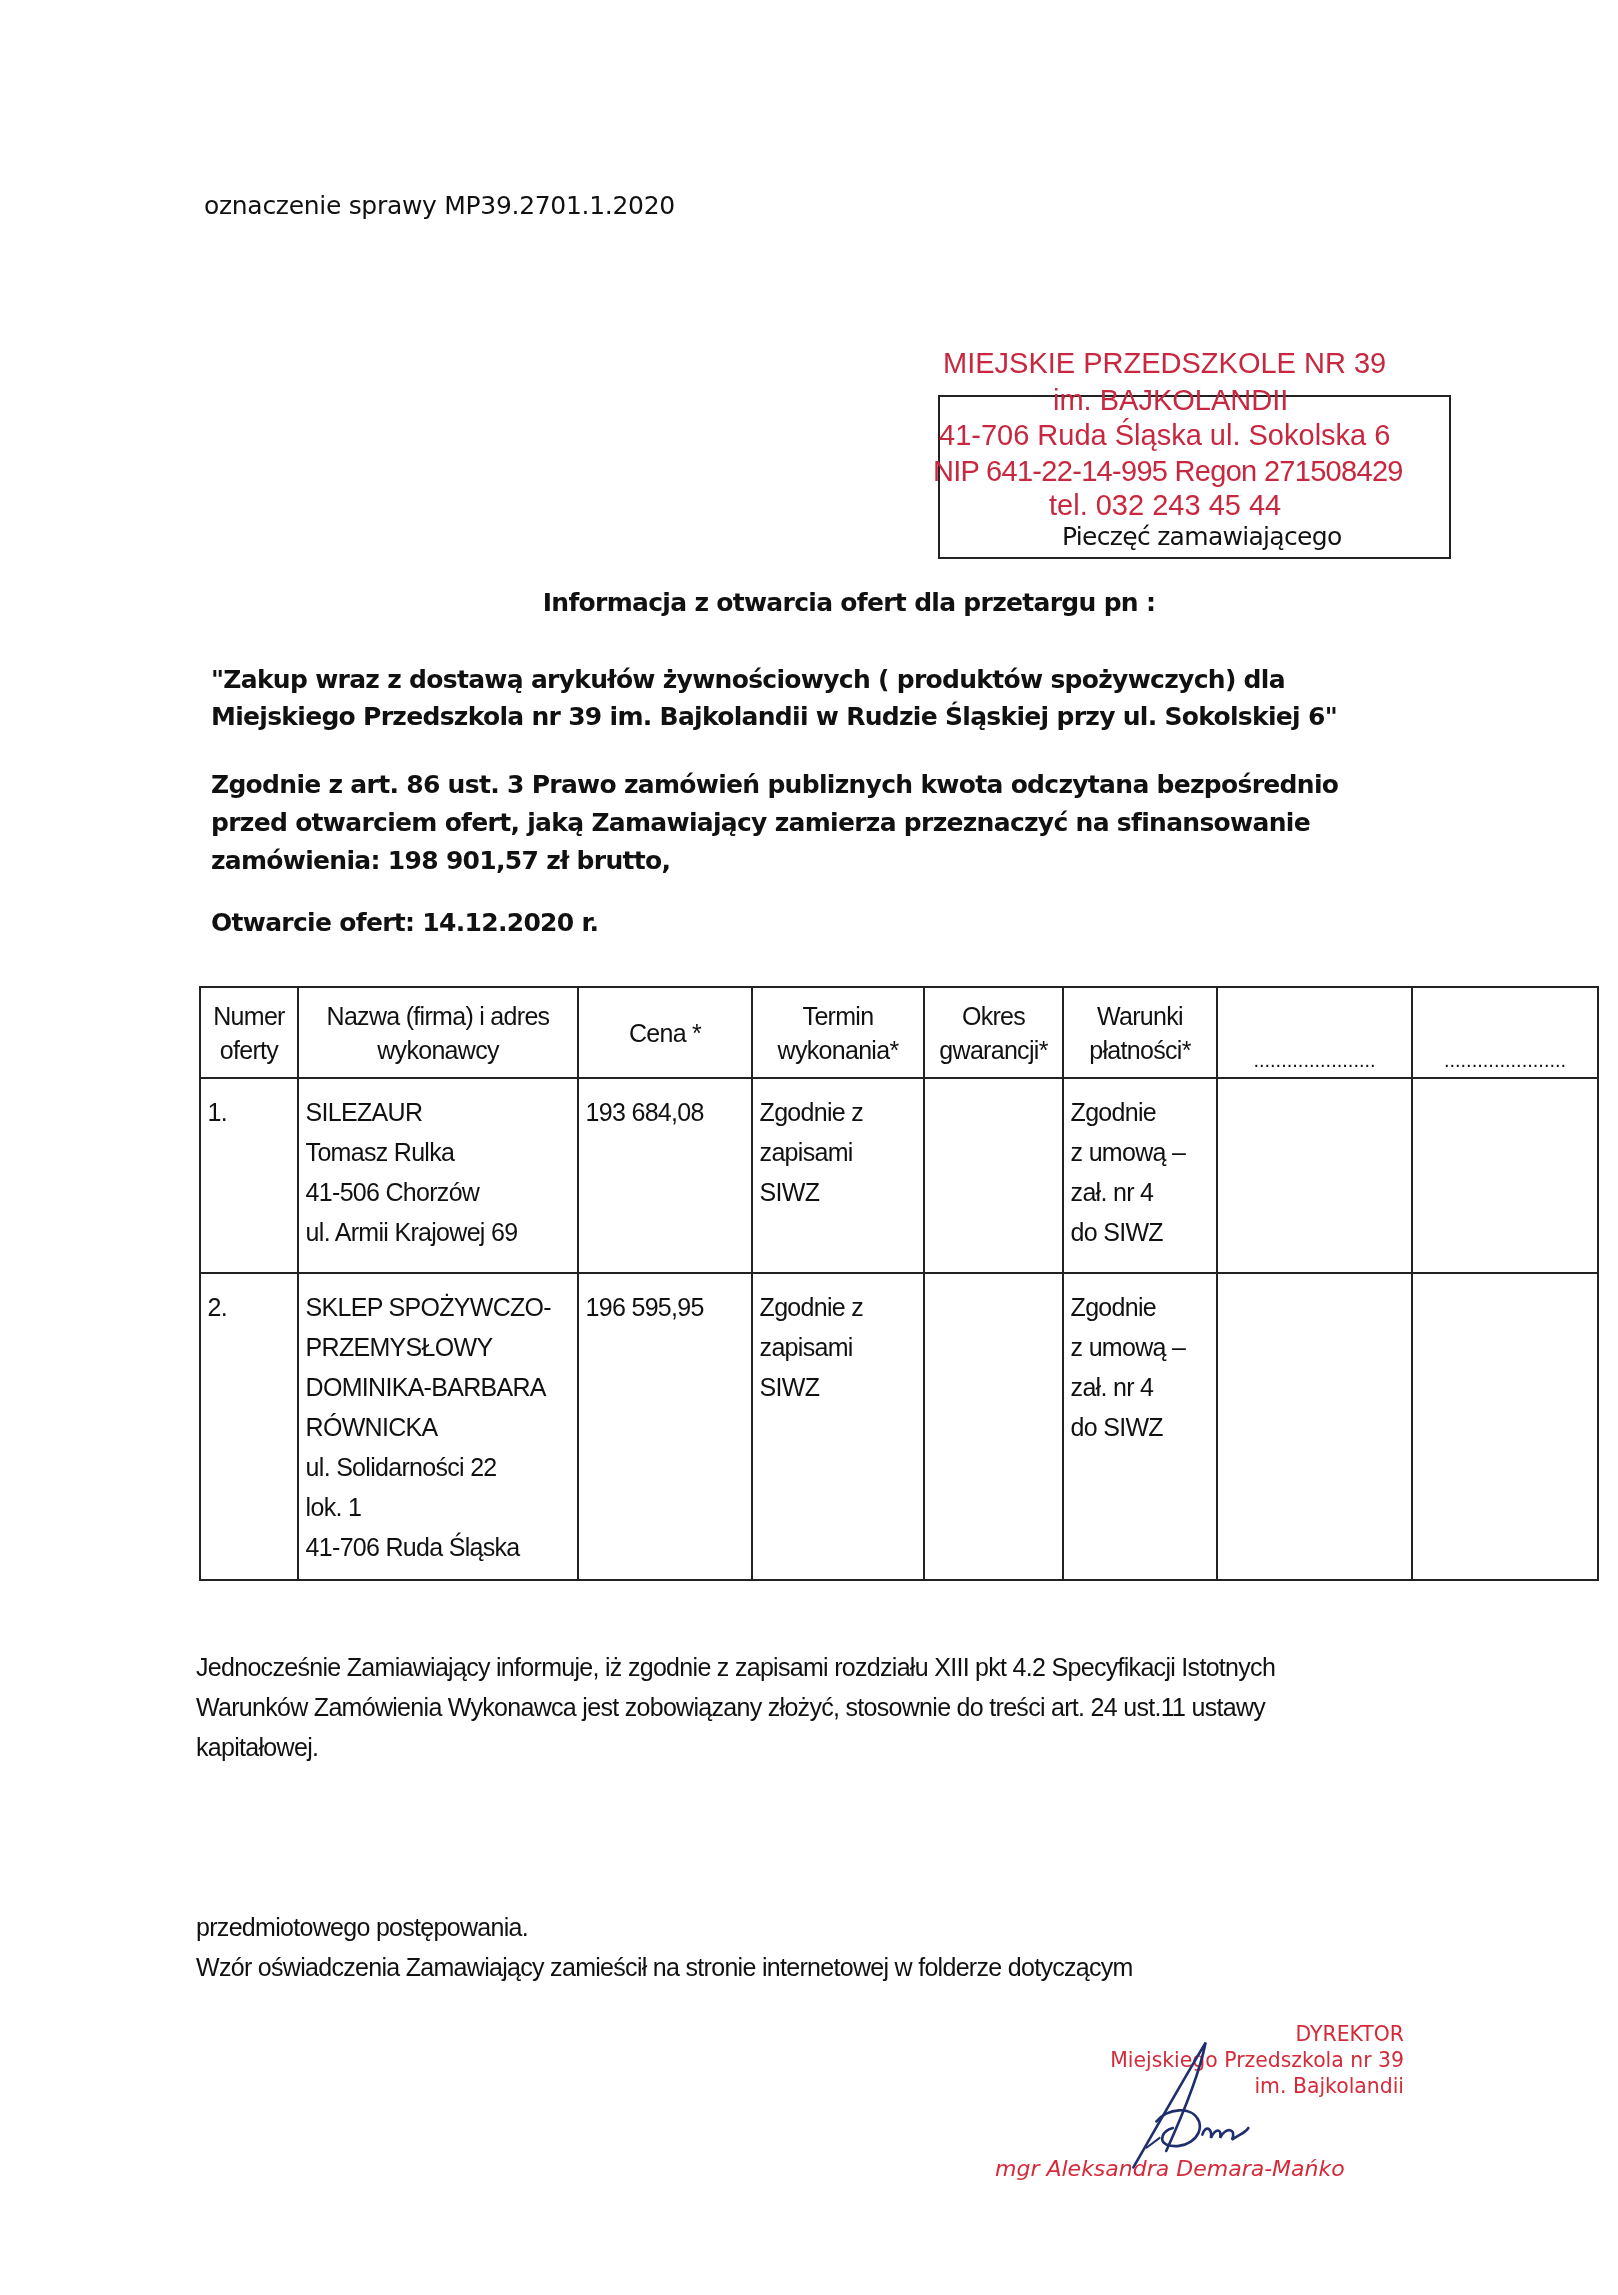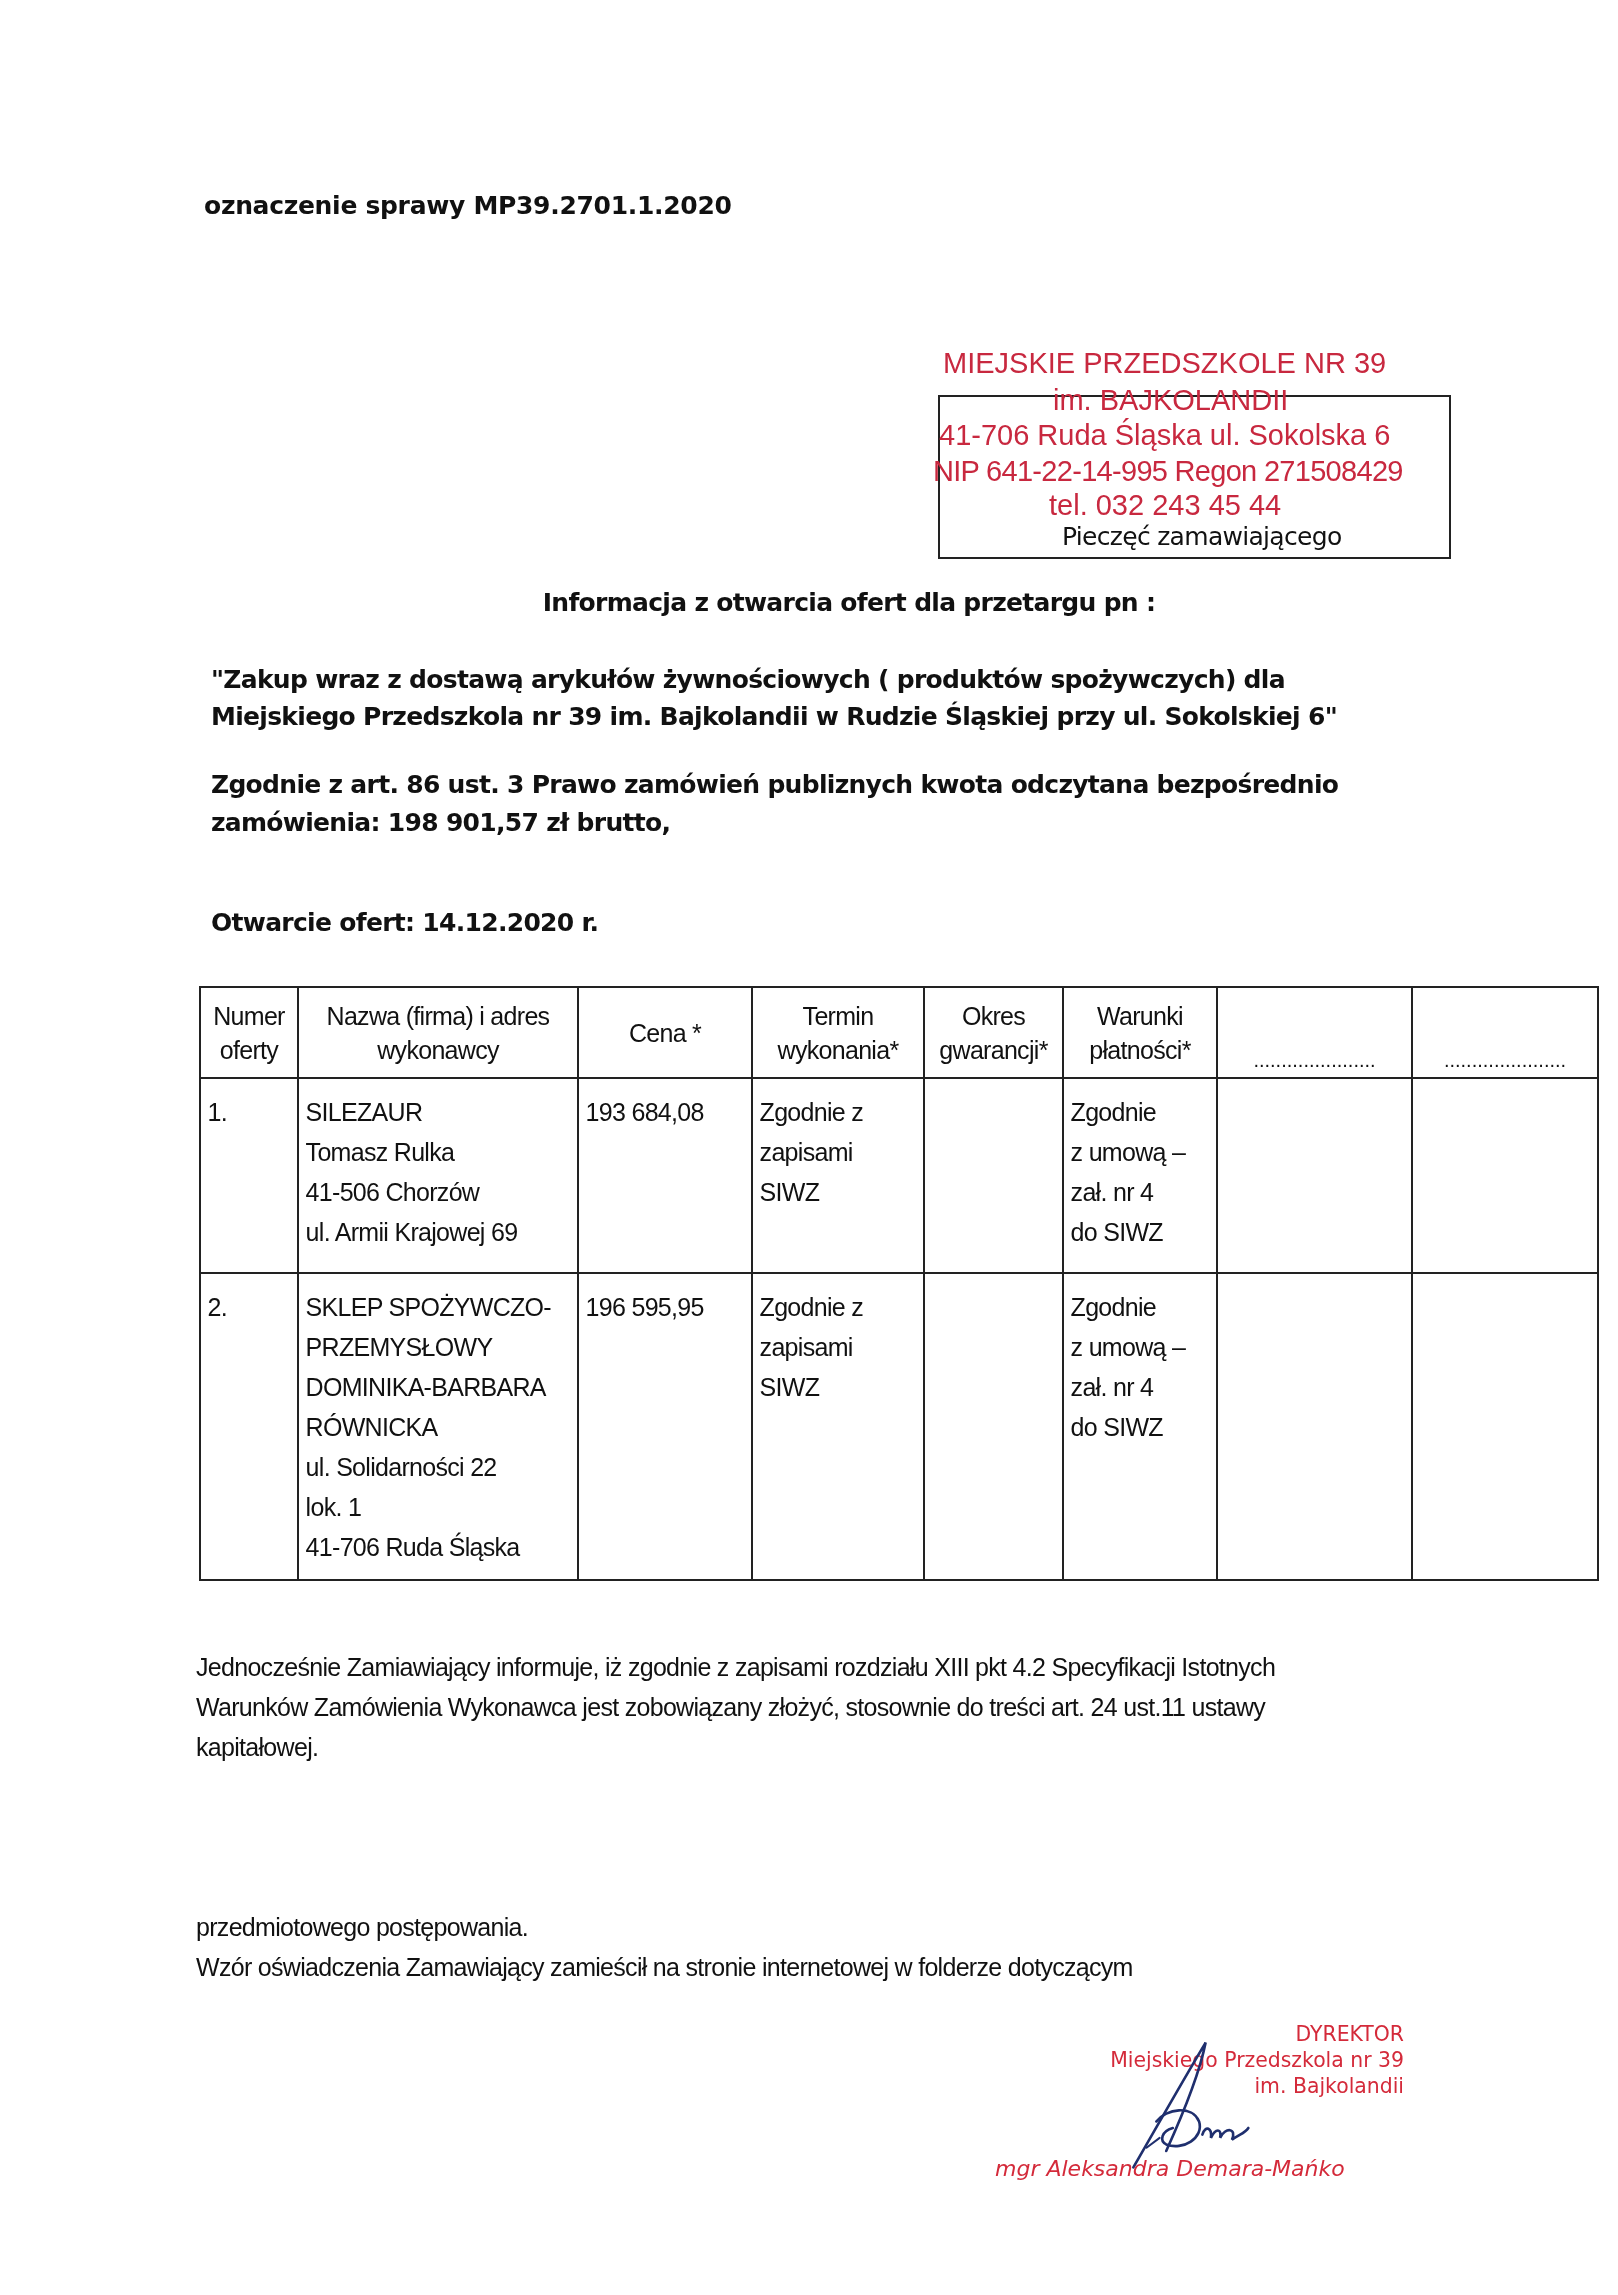--- a/index.html
+++ b/index.html
@@ -6,7 +6,7 @@
   body { width: 1619px; height: 2295px; position: relative; overflow: hidden;
          font-family: "Liberation Sans", sans-serif; color: #111; }
   .abs { position: absolute; }
-  .case-ref { left: 204px; top: 191px; font-size: 25px; font-family: "DejaVu Sans", sans-serif; letter-spacing: -0.3px; font-weight: bold; }
+  .case-ref { left: 204px; top: 191px; font-size: 25px; font-family: "DejaVu Sans", sans-serif; letter-spacing: -0.3px; }
   .stamp-box { left: 938px; top: 395px; width: 513px; height: 164px; border: 2px solid #222; box-sizing: border-box; }
   .stamp-line { position: absolute; color: #c8283f; font-family: "Liberation Sans", sans-serif; font-size: 29px; white-space: nowrap; }
   .stamp-caption { position: absolute; left: 1062px; top: 522px; font-size: 25px; font-family: "DejaVu Sans", sans-serif; letter-spacing: -0.7px; color:#111; }

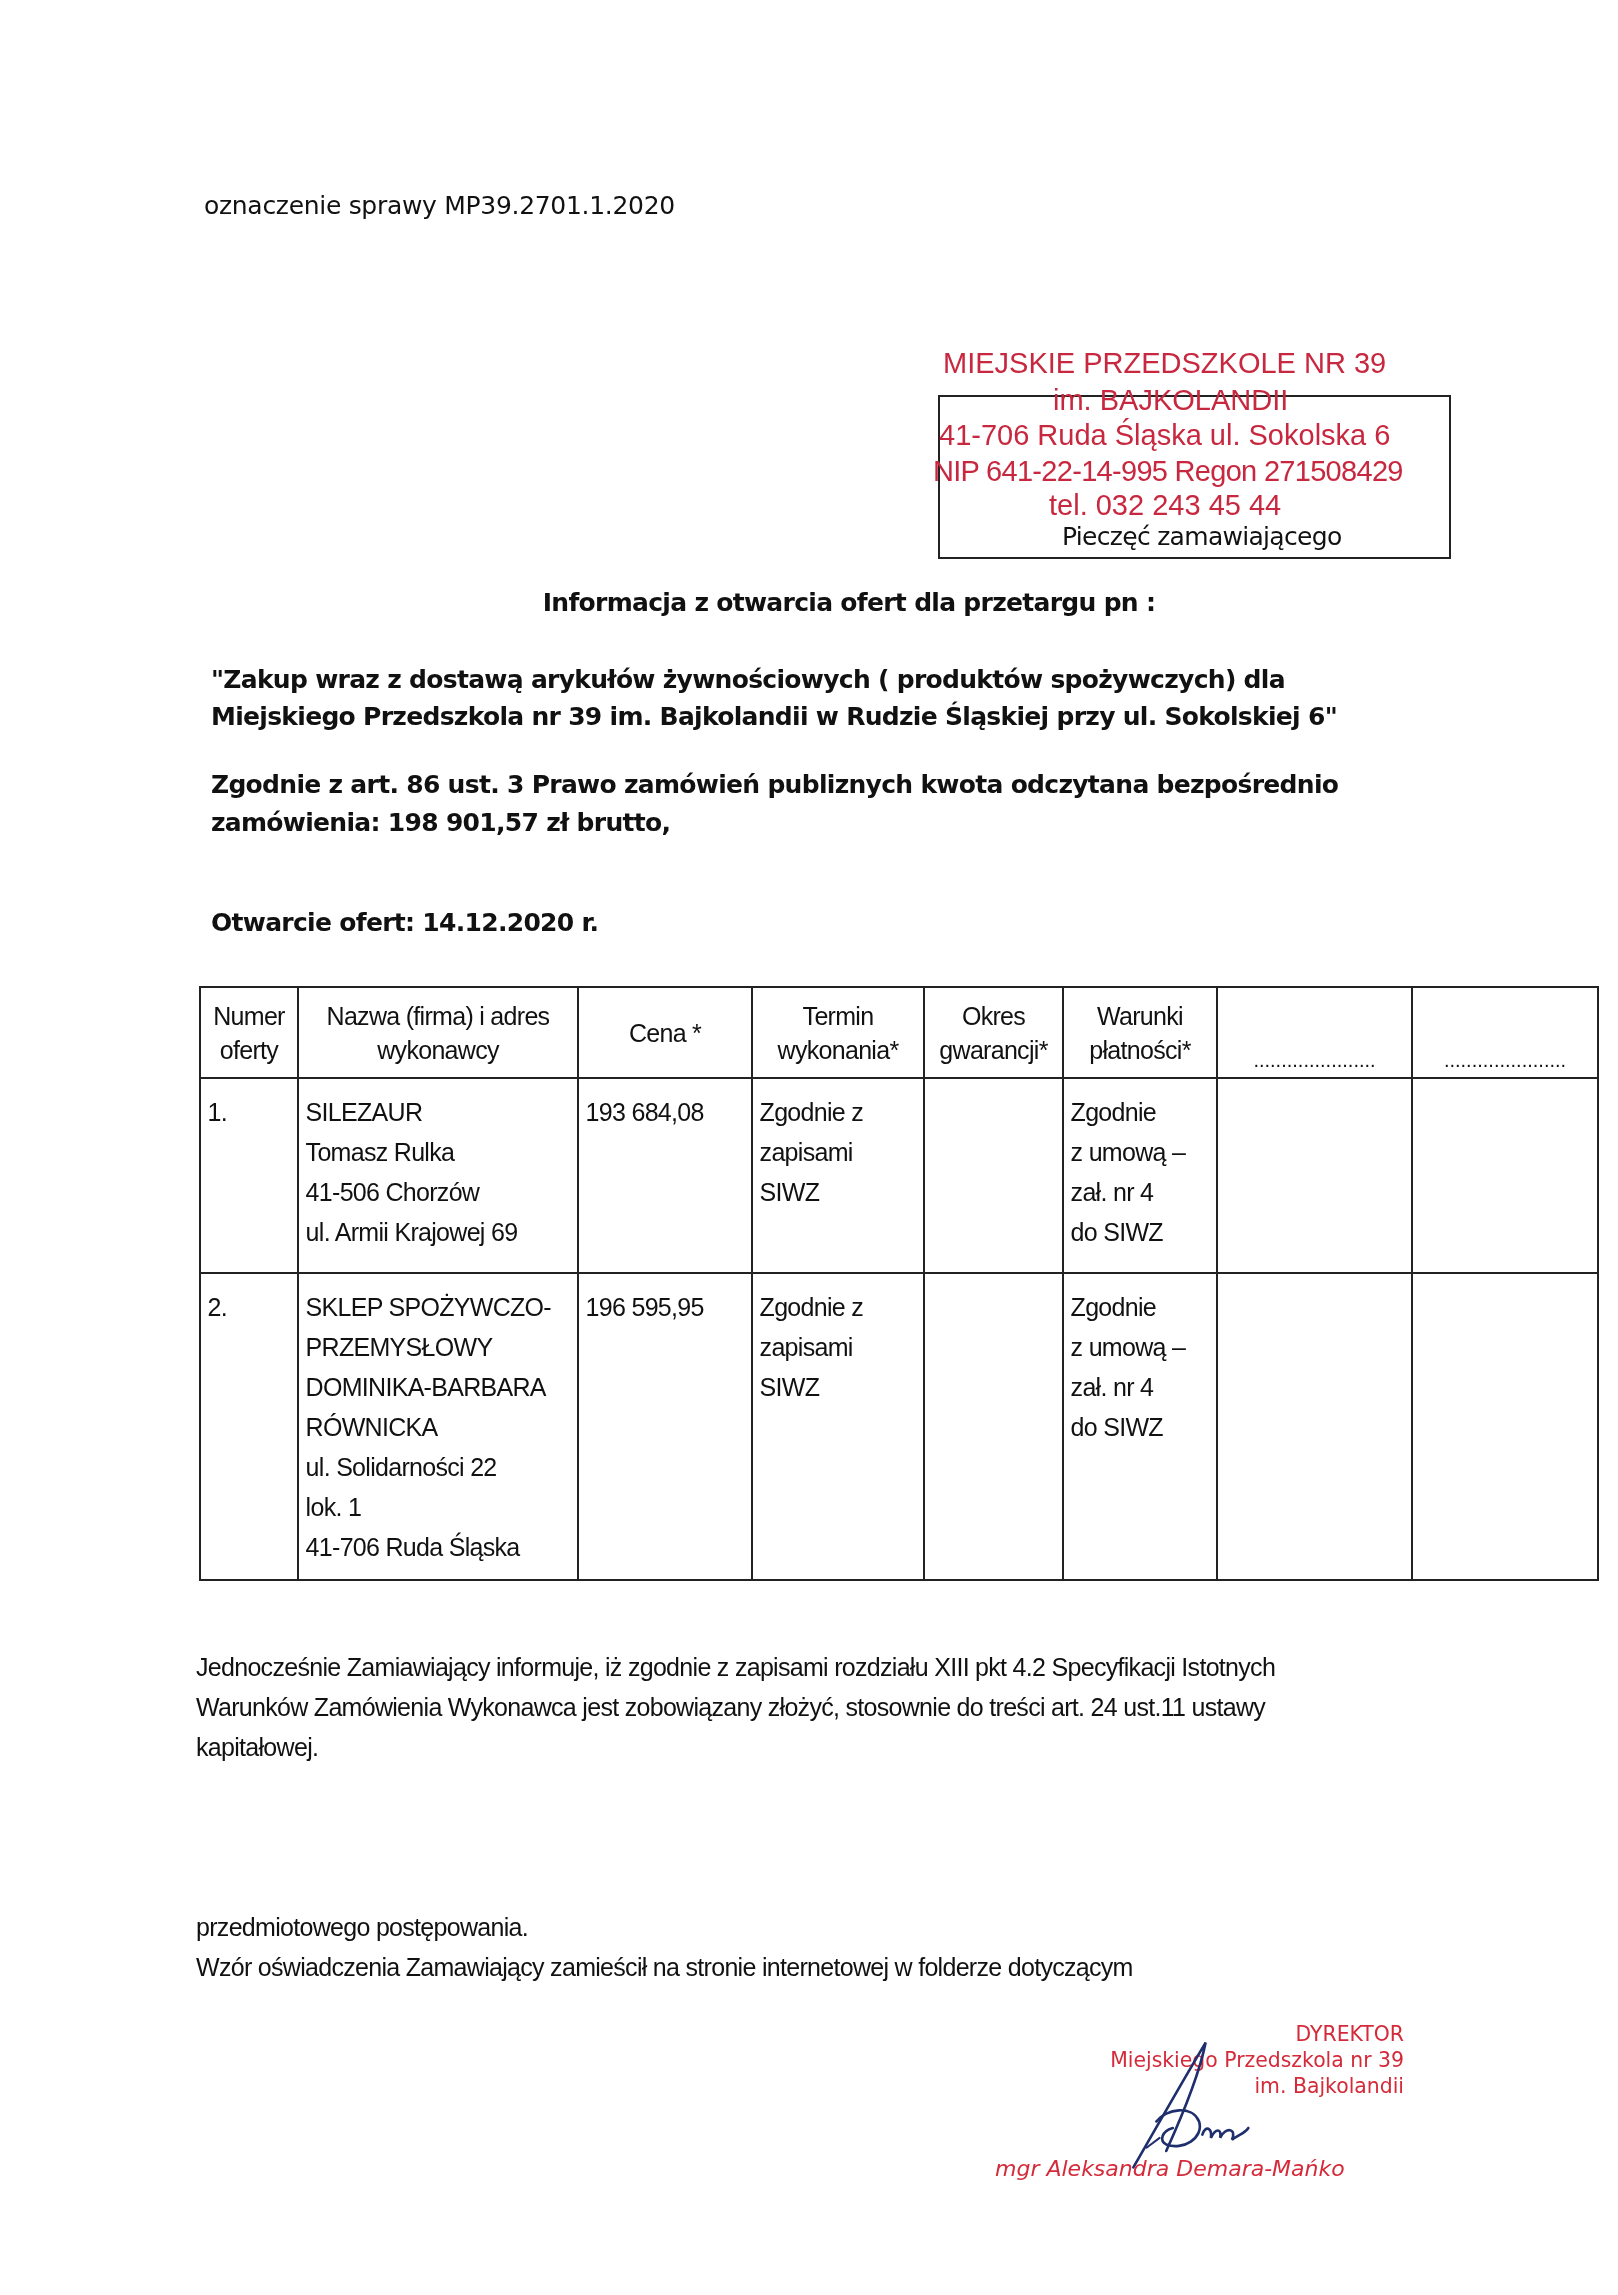--- a/index.html
+++ b/index.html
@@ -51,6 +51,7 @@
 </div>
 <div class="abs bold legal">
   <div>Zgodnie z art. 86 ust. 3 Prawo zamówień publiznych kwota odczytana bezpośrednio</div>
+  <div>przed otwarciem ofert, jaką Zamawiający zamierza przeznaczyć na sfinansowanie</div>
   <div>zamówienia: 198 901,57 zł brutto,</div>
 </div>
 <div class="abs bold opening">Otwarcie ofert: 14.12.2020 r.</div>

